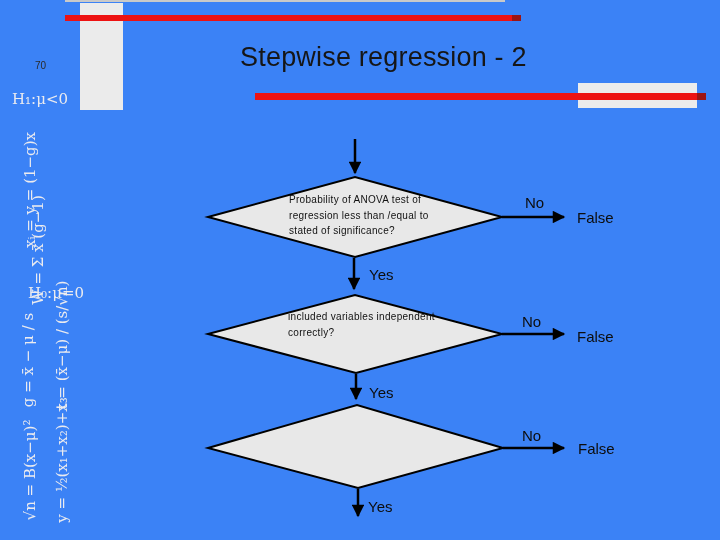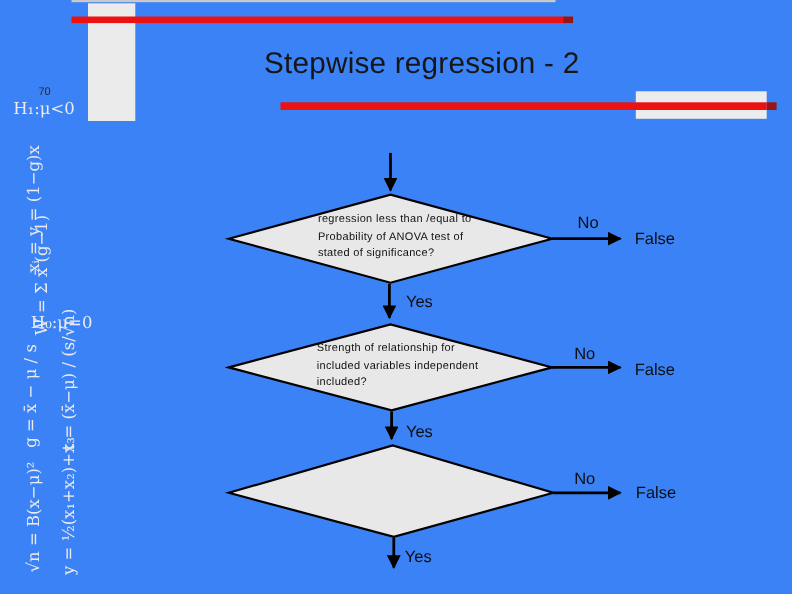--- a/index.html
+++ b/index.html
@@ -23,7 +23,7 @@
   .redline2cap{left:697px;top:93px;width:9px;height:7px;background:var(--accent-red-dark);}
   
   .title{left:240px;top:42px;font-size:27px;color:#161616;letter-spacing:0.2px;white-space:nowrap;}
-  .pagenum{left:35px;top:78px;font-size:10px;color:#2a2a2a;}
+  .pagenum{left:35px;top:60px;font-size:10px;color:#2a2a2a;}
   
   .wm{position:absolute;color:#ebebef;font-family:"DejaVu Serif","Liberation Serif",serif;
       font-size:15px;white-space:nowrap;pointer-events:none;}

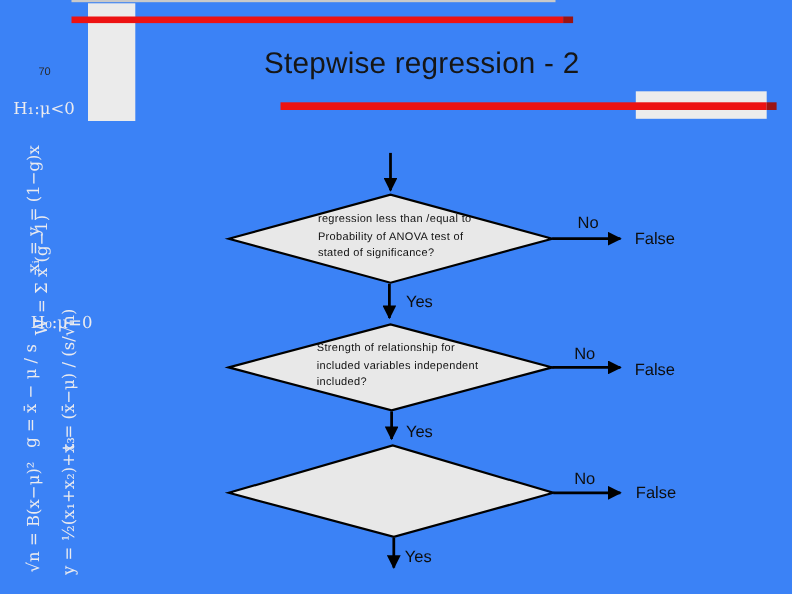--- a/index.html
+++ b/index.html
@@ -86,8 +86,8 @@
   </svg>
 
   <div class="qtext" style="left:289px;top:192px">
+    <div>Probability of ANOVA test of</div>
     <div>regression less than /equal to</div>
-    <div>Probability of ANOVA test of</div>
     <div>stated of significance?</div>
   </div>
   <div class="lbl" style="left:525px;top:194px">No</div>

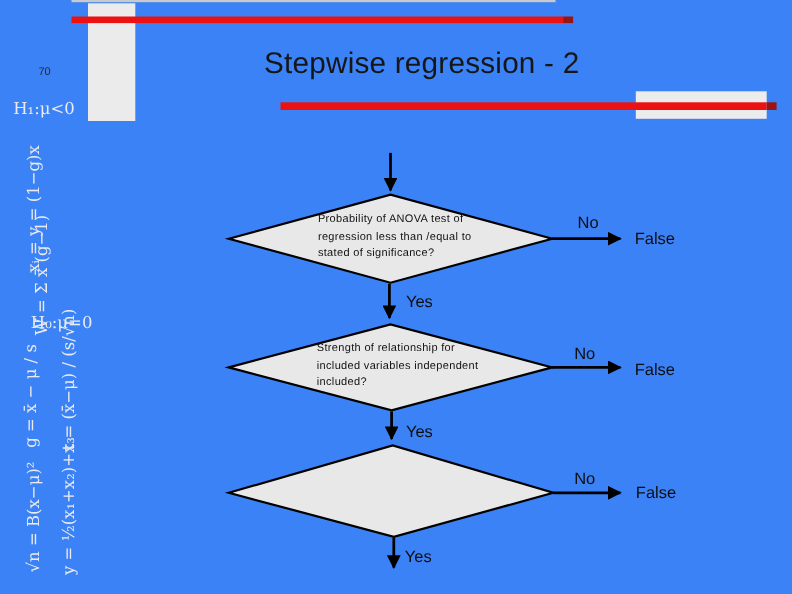--- a/index.html
+++ b/index.html
@@ -95,7 +95,6 @@
   <div class="lbl" style="left:369px;top:266px">Yes</div>
 
   <div class="qtext" style="left:288px;top:309px">
-    <div>Strength of relationship for</div>
     <div>included variables independent</div>
     <div>included?</div>
   </div>

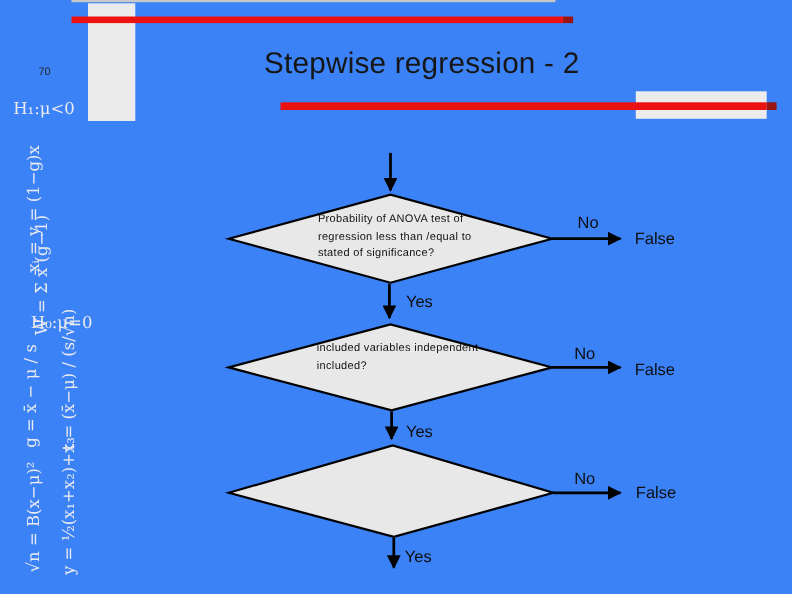--- a/index.html
+++ b/index.html
@@ -96,7 +96,7 @@
 
   <div class="qtext" style="left:288px;top:309px">
     <div>included variables independent</div>
-    <div>included?</div>
+    <div>correctly?</div>
   </div>
   <div class="lbl" style="left:522px;top:313px">No</div>
   <div class="lbl" style="left:577px;top:328px">False</div>

